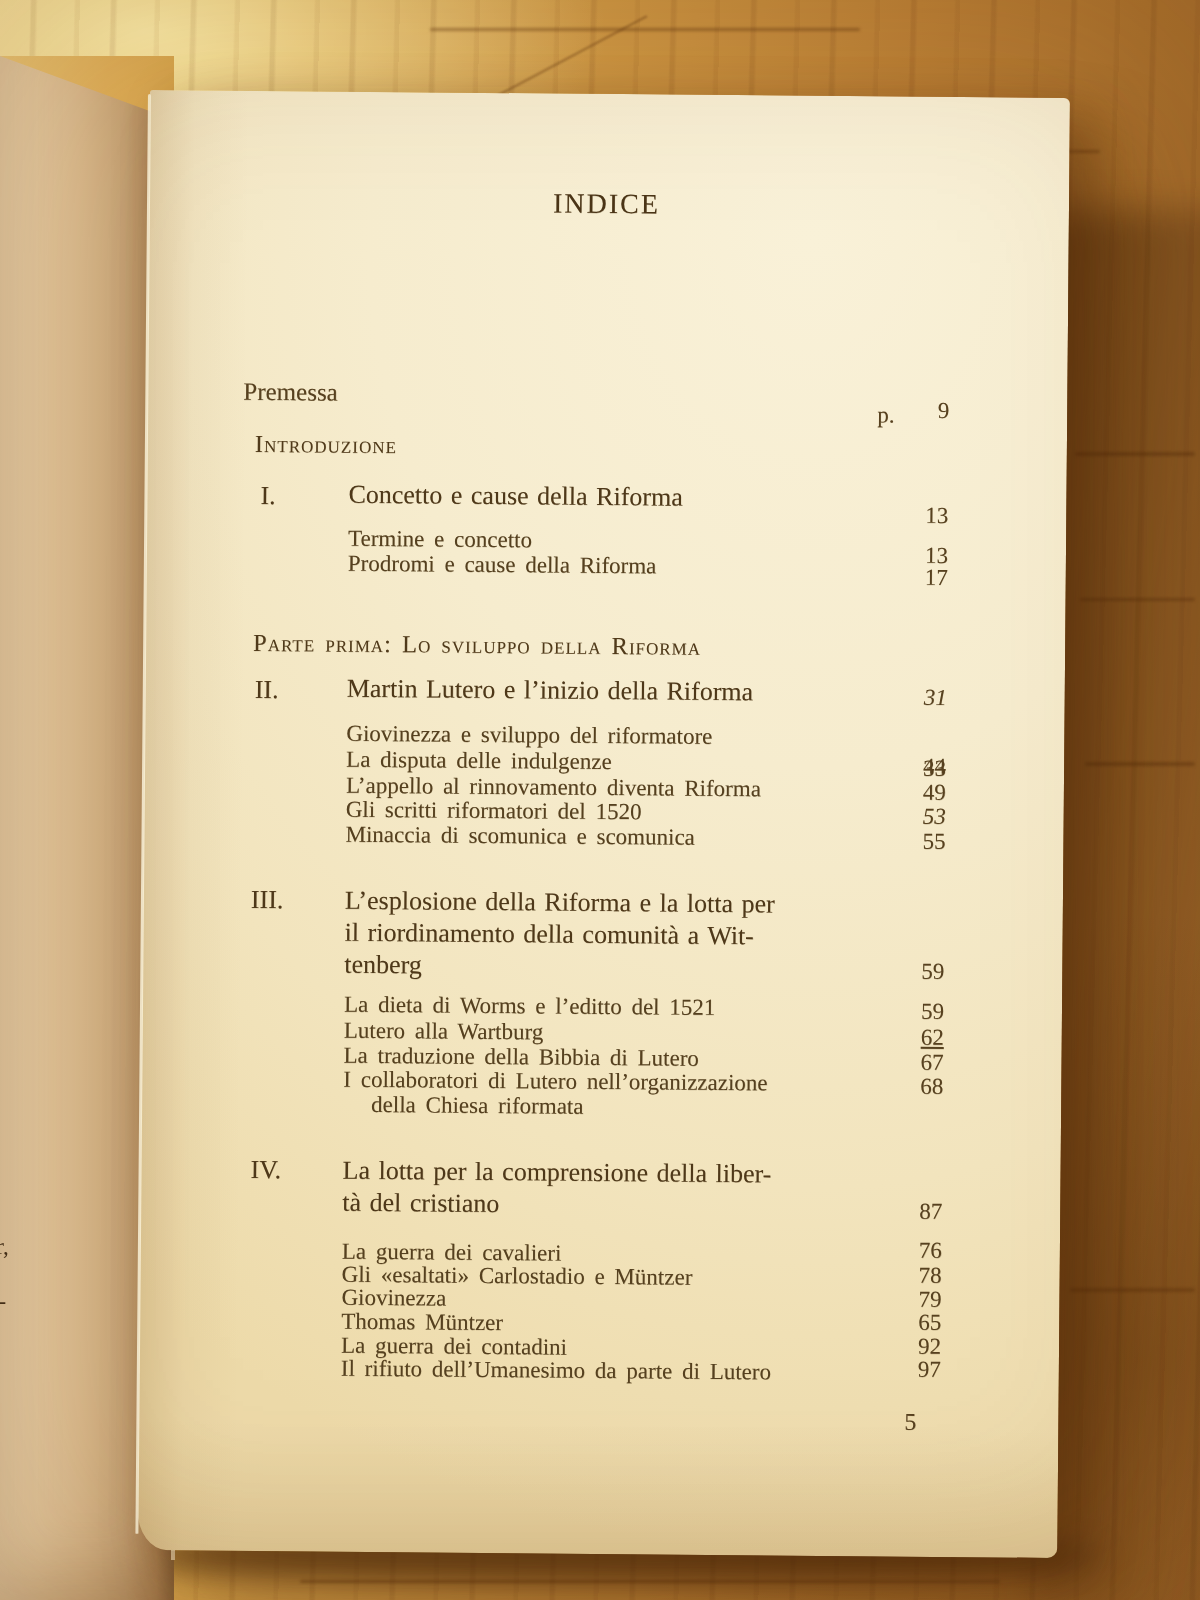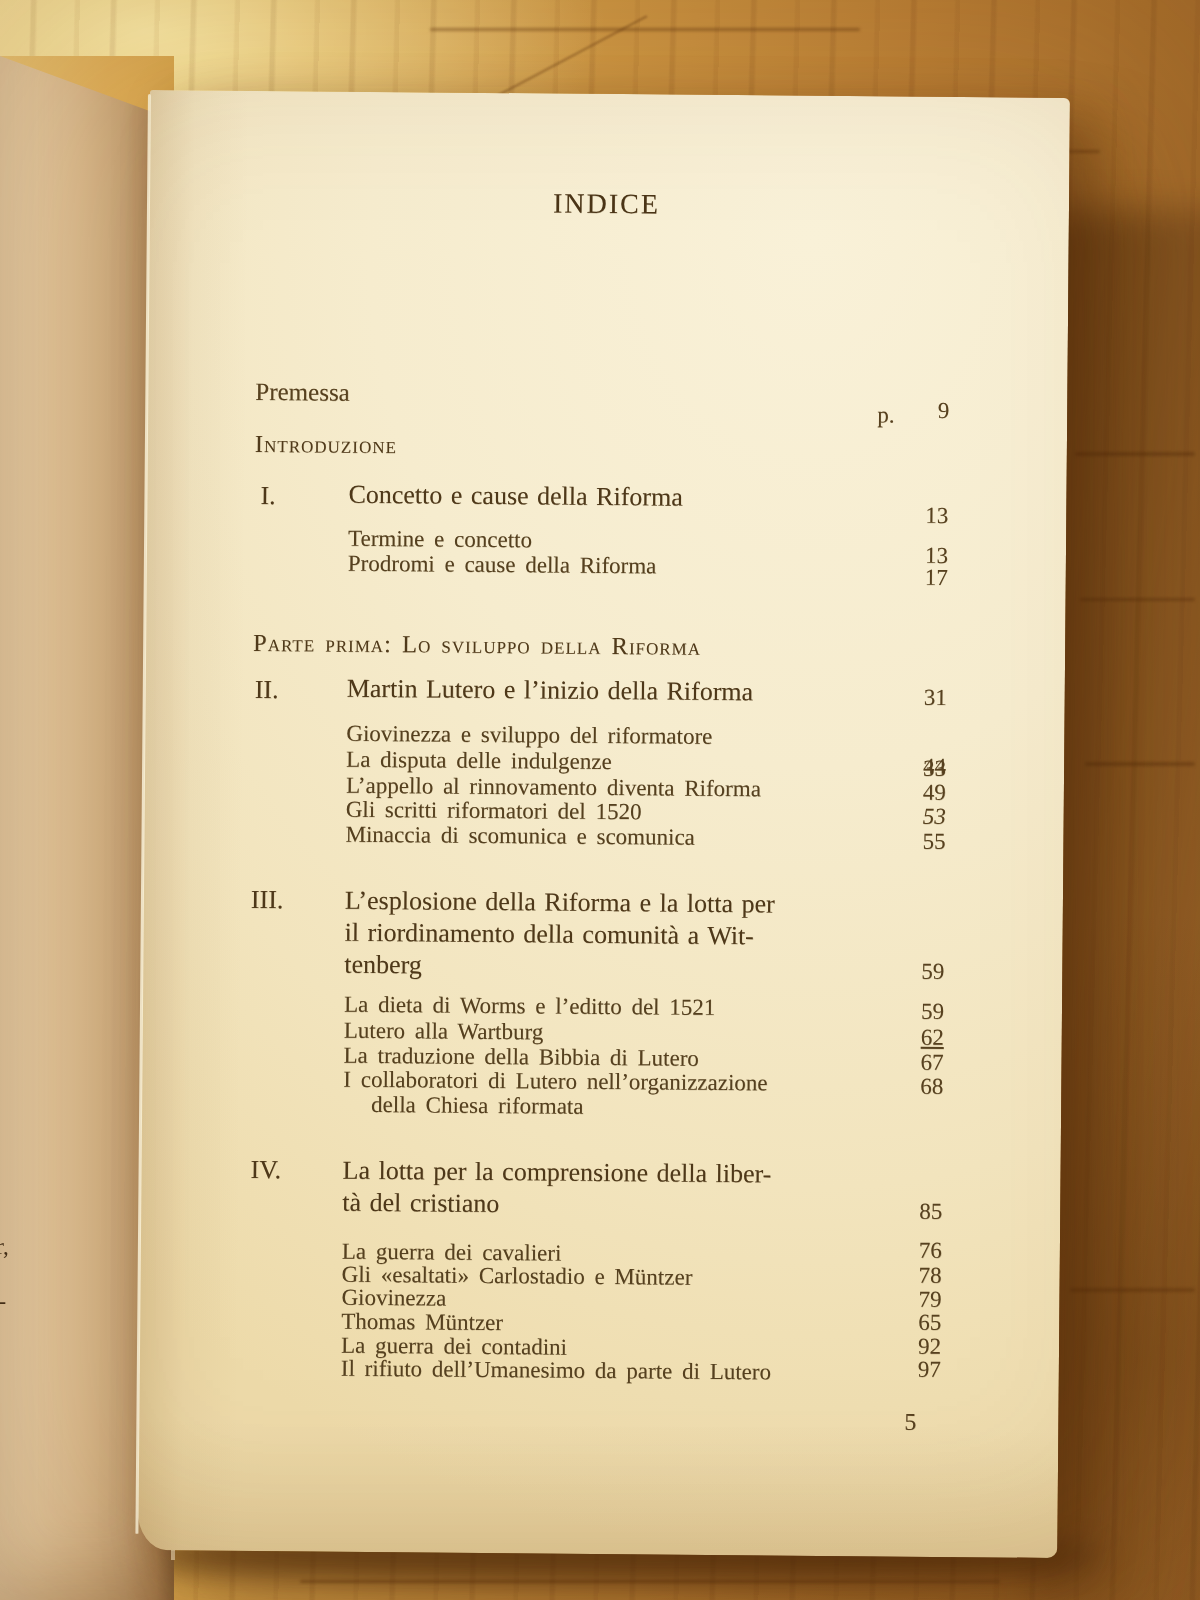--- a/index.html
+++ b/index.html
@@ -91,7 +91,7 @@
 
     <span class="t hd" style="left:404px; top:94px;">INDICE</span>
 
-    <span class="t pre" style="left:108px; top:287px;">Premessa</span>
+    <span class="t pre" style="left:96px; top:287px;">Premessa</span>
     <span class="t" style="left:730px; top:306px; font-size:23px;">p.</span>
     <span class="t pg" style="top:301px;">9</span>
 

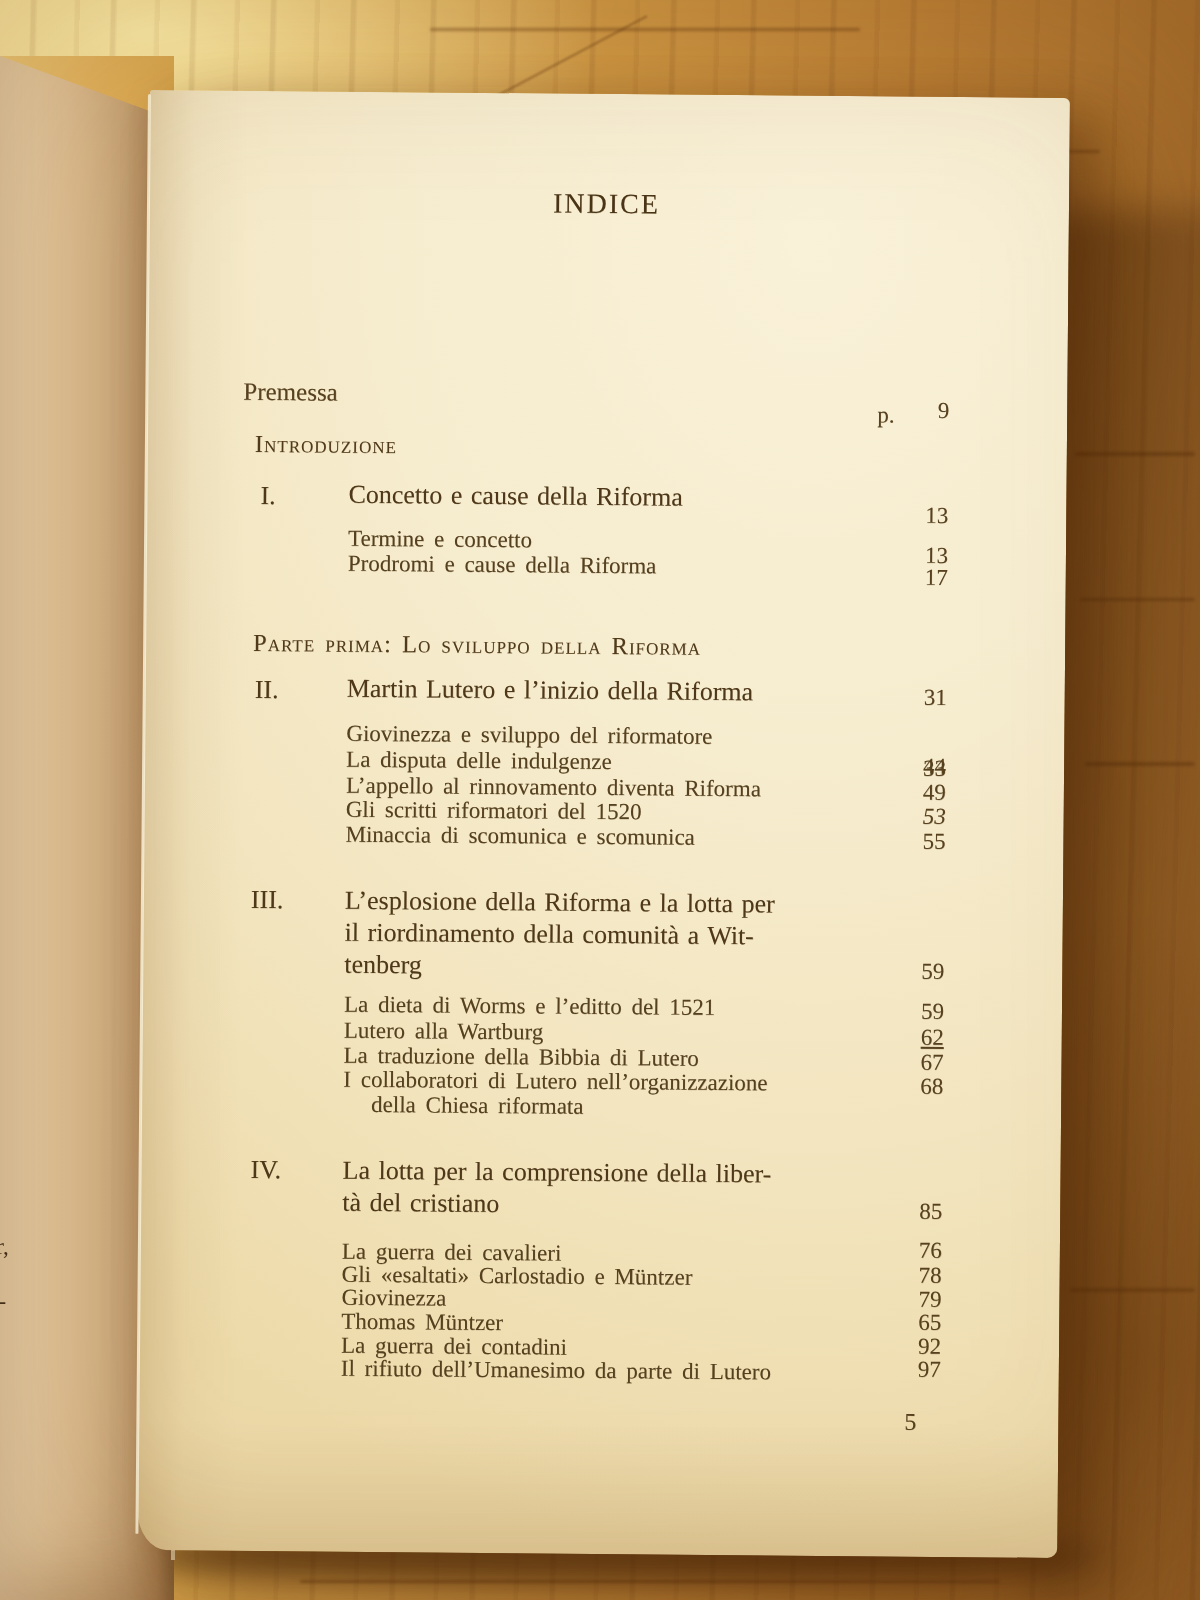--- a/index.html
+++ b/index.html
@@ -109,7 +109,7 @@
 
     <span class="t numeral" style="left:110px; top:584px;">II.</span>
     <span class="t ttl" style="top:582px;">Martin Lutero e l’inizio della Riforma</span>
-    <span class="t pg" style="top:588px;">31</span>
+    <span class="t pg" style="top:588px;font-style:italic;">31</span>
     <span class="t itm" style="top:629px;">Giovinezza e sviluppo del riformatore</span>
     <span class="t pg" style="top:615px;margin-top:44px;">33</span>
     <span class="t itm" style="top:655px;">La disputa delle indulgenze</span>

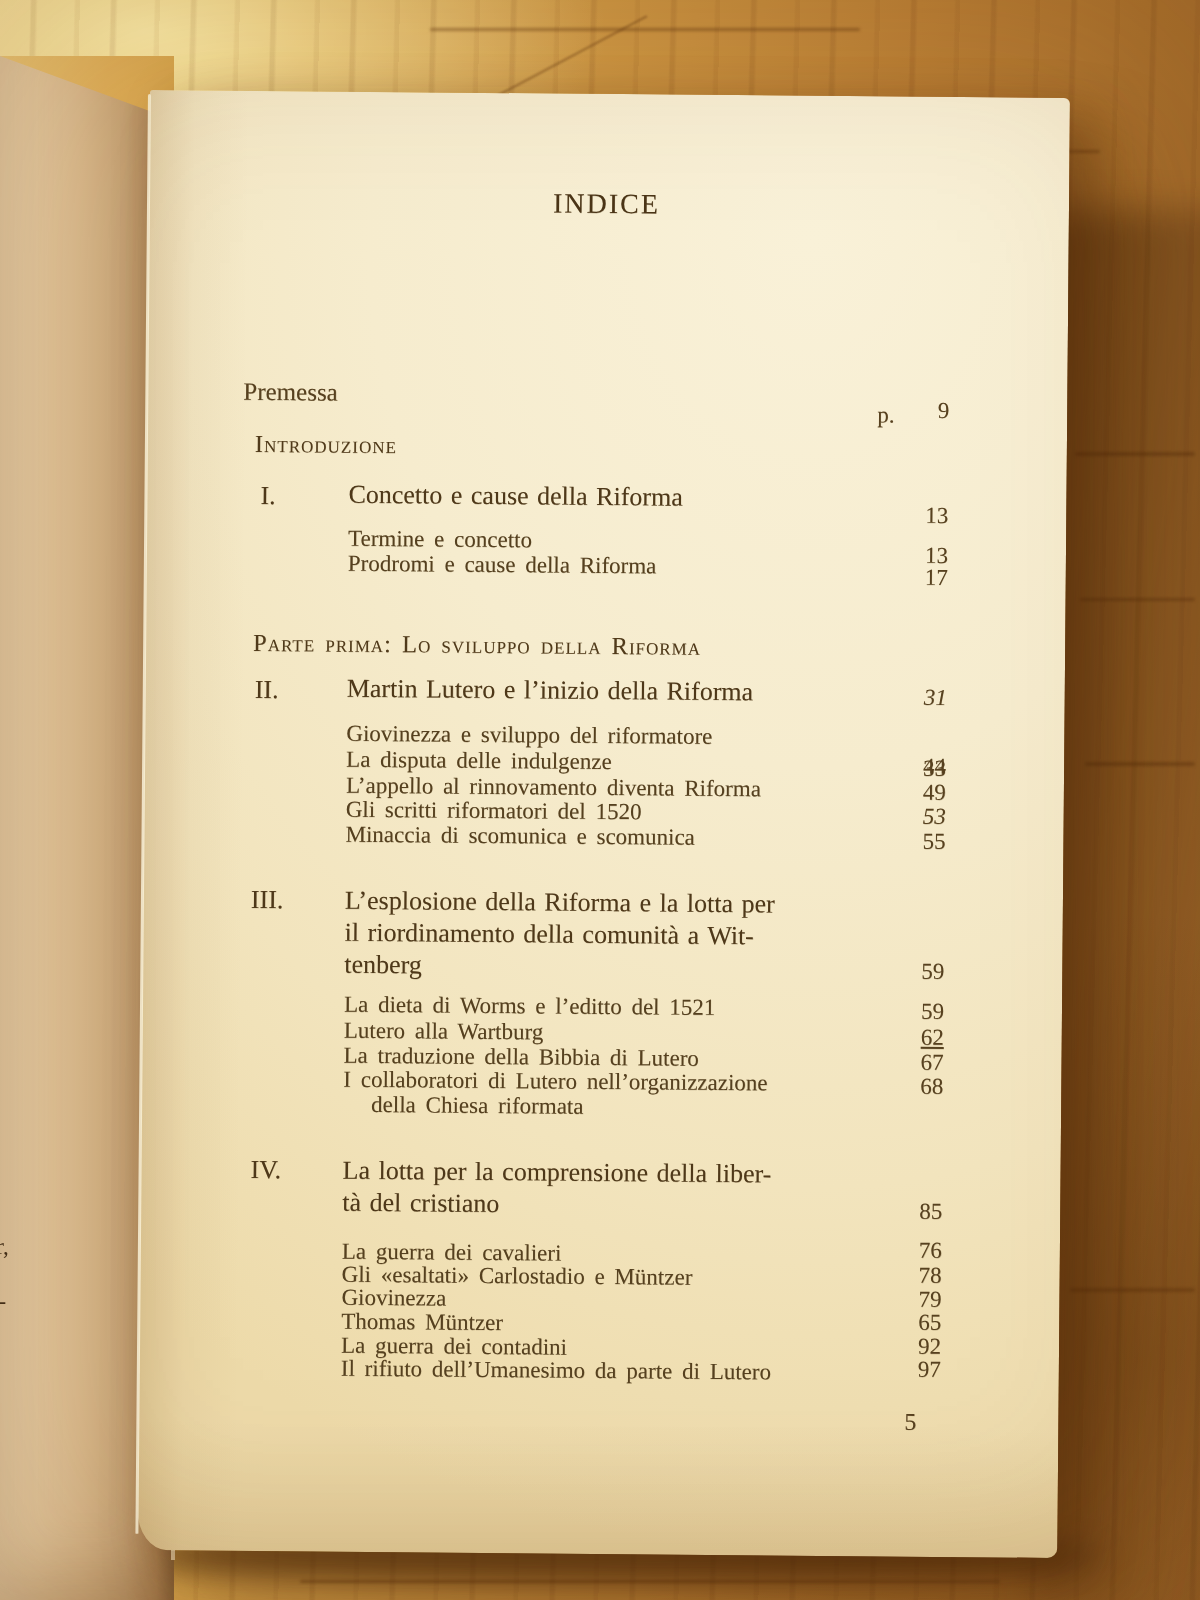--- a/index.html
+++ b/index.html
@@ -139,7 +139,7 @@
     <span class="t numeral" style="left:110px; top:1064px;">IV.</span>
     <span class="t ttl" style="top:1064px;">La lotta per la comprensione della liber-</span>
     <span class="t ttl" style="top:1096px;">tà del cristiano</span>
-    <span class="t pg" style="top:1102px;">85</span>
+    <span class="t pg" style="top:1102px;">87</span>
     <span class="t itm" style="top:1147px;">La guerra dei cavalieri</span>
     <span class="t pg" style="top:1141px;">76</span>
     <span class="t itm" style="top:1170px;">Gli «esaltati» Carlostadio e Müntzer</span>

